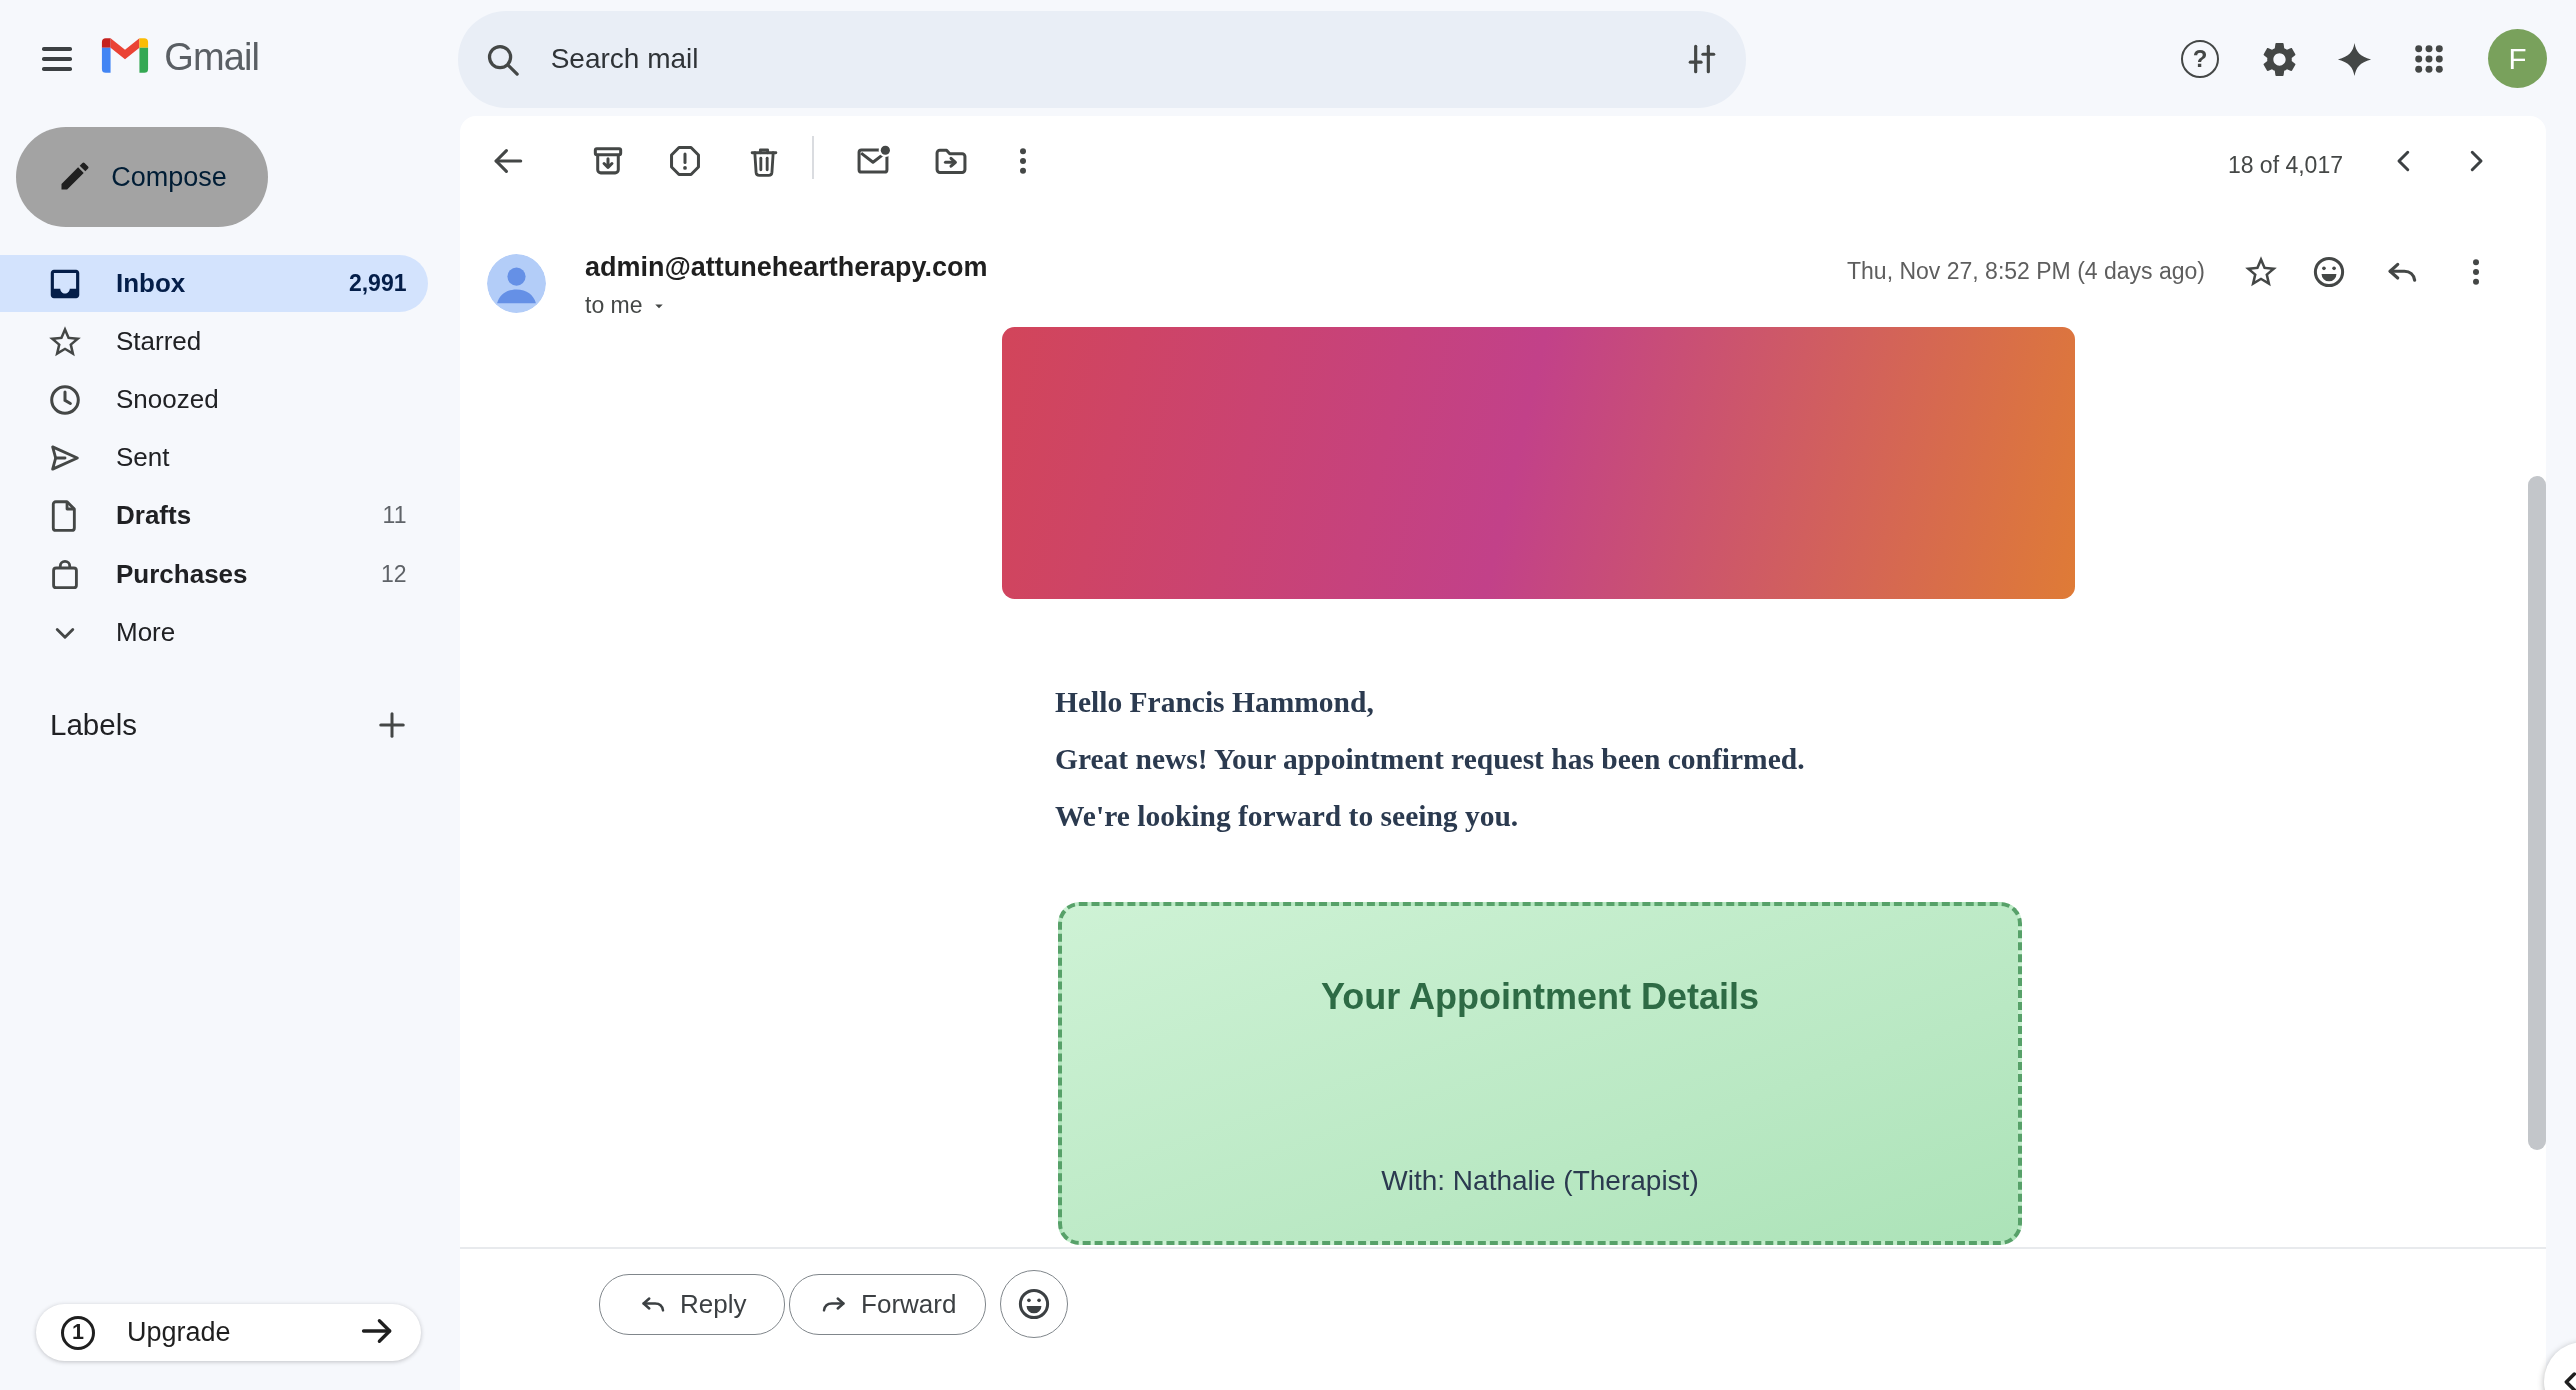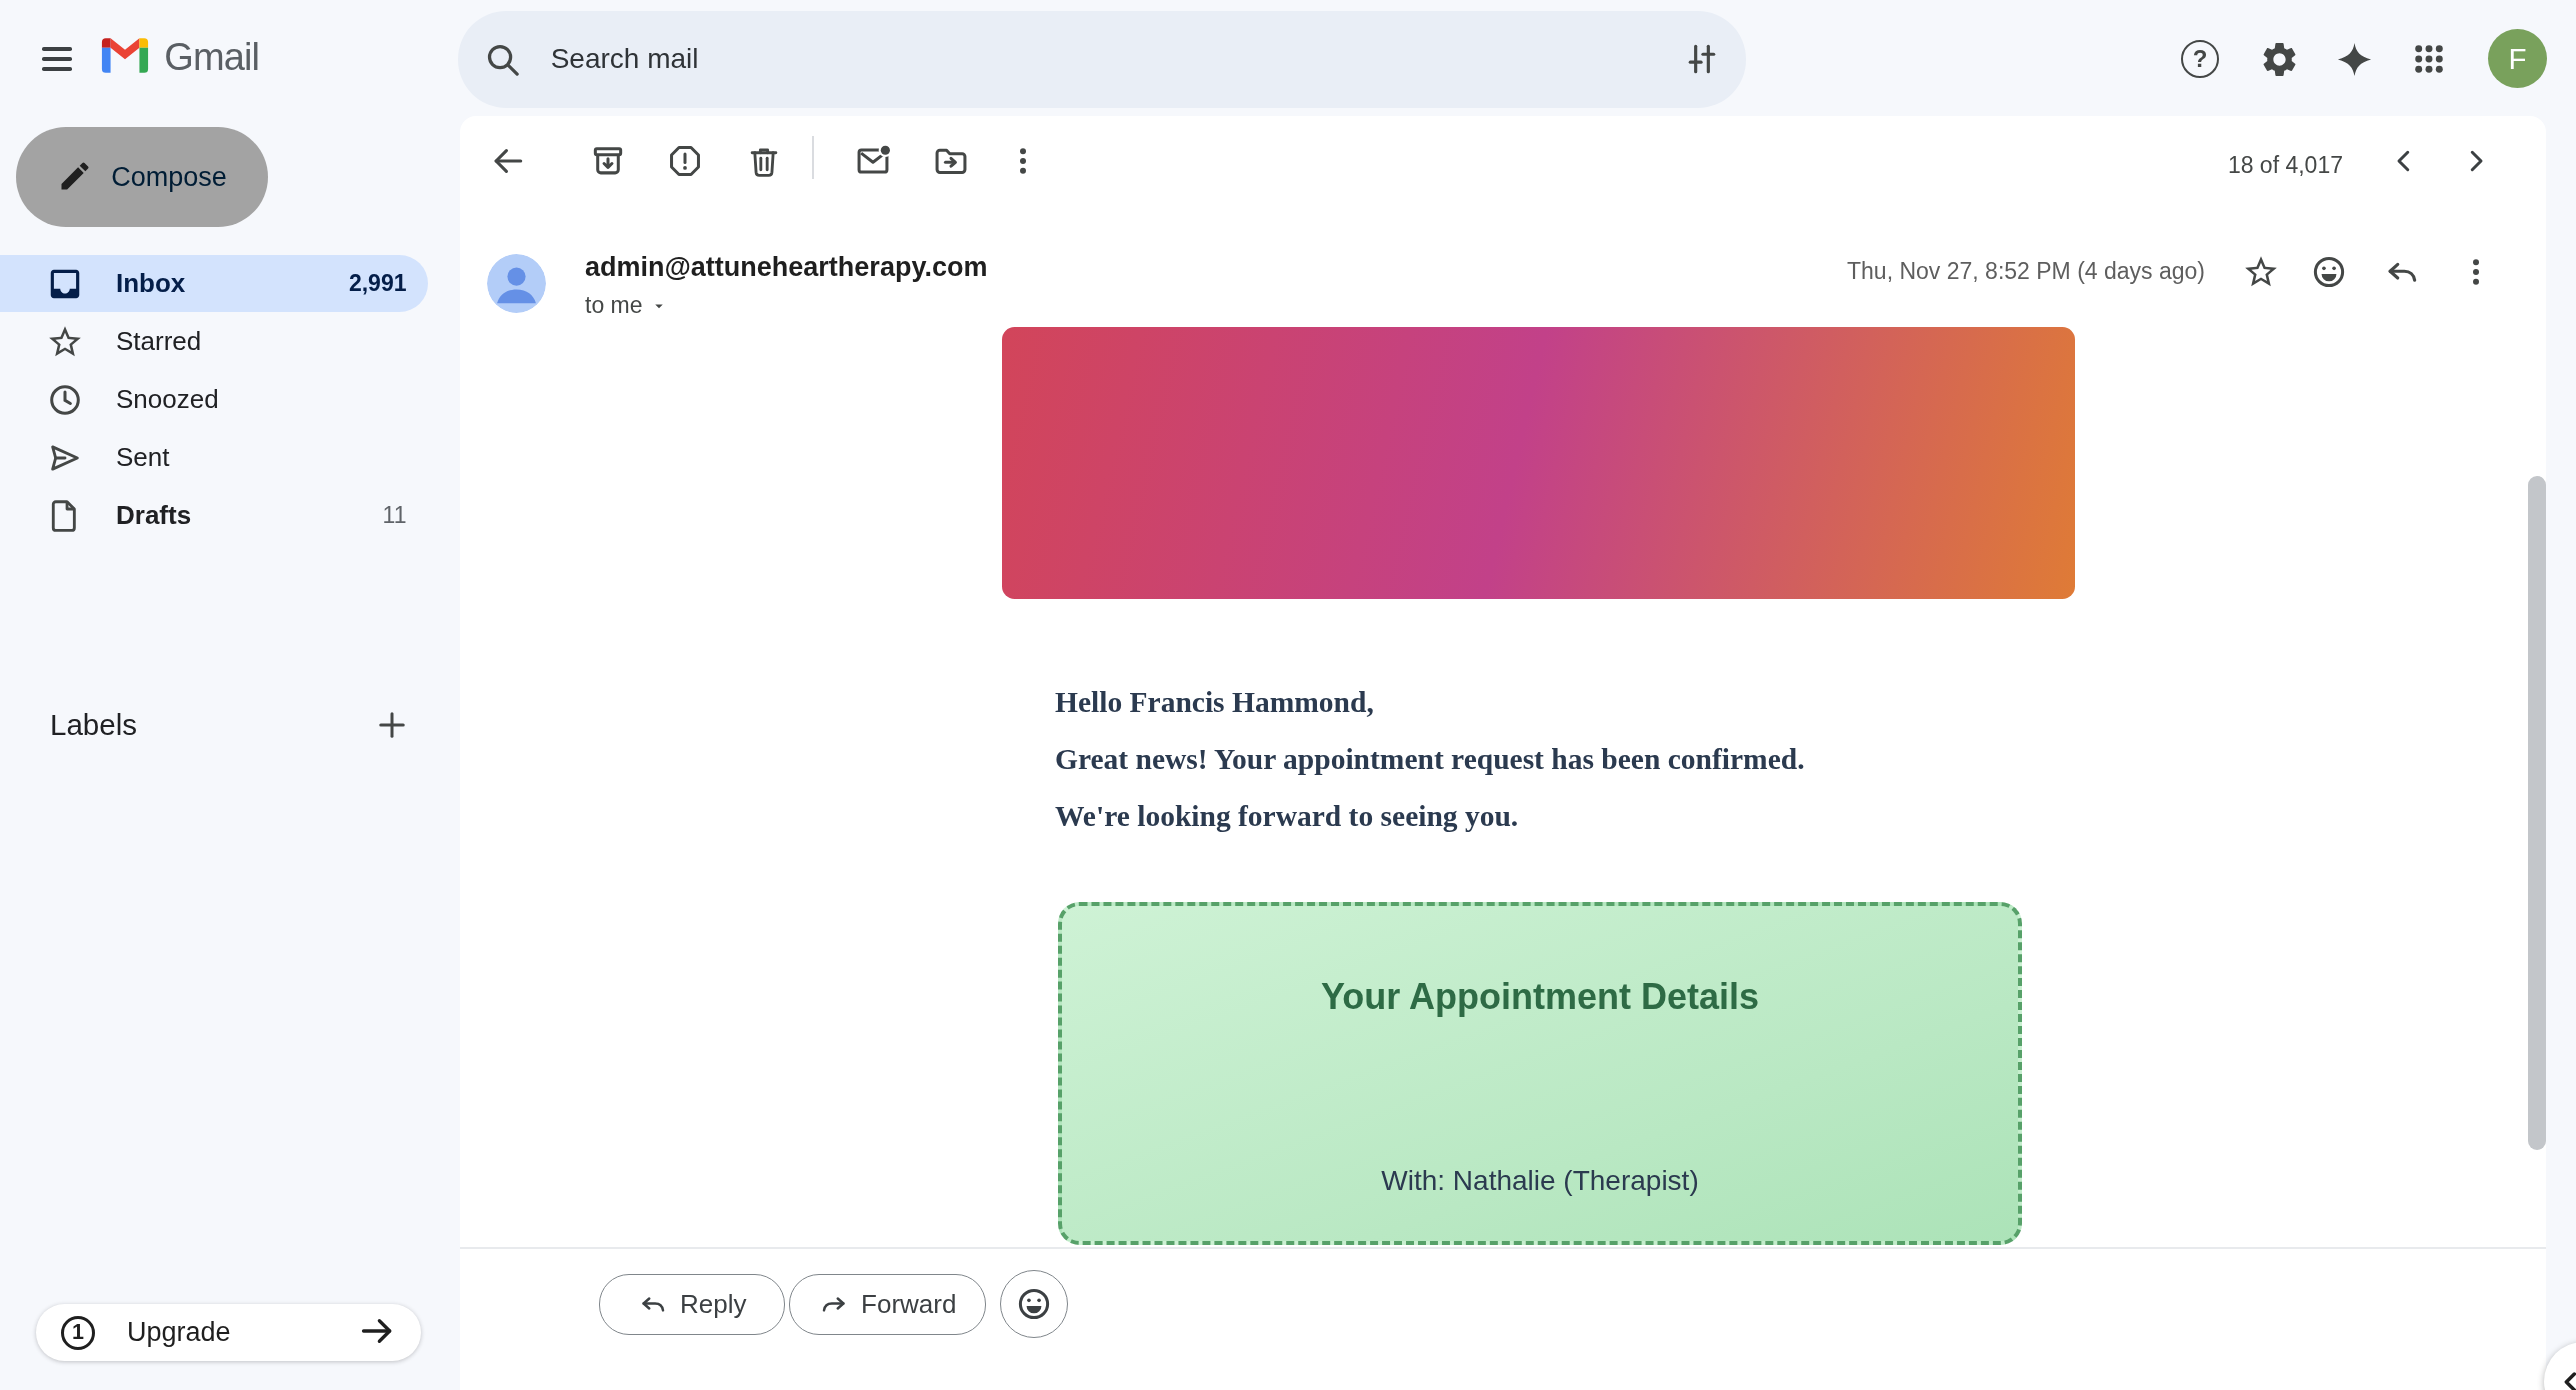--- a/index.html
+++ b/index.html
@@ -249,6 +249,16 @@
     <span class="navcount">11</span>
   </div>
 
+  <div class="navrow" style="top:546px">
+    <span class="navicon">
+      <svg width="38" height="38" viewBox="0 0 24 24" fill="none" stroke="#444746" stroke-width="1.8" stroke-linejoin="round">
+        <rect x="4.8" y="7.6" width="14.4" height="12.4" rx="1.6"></rect>
+        <path d="M9 7.6V6.4a3 3 0 0 1 6 0v1.2"></path>
+      </svg>
+    </span>
+    <span class="navlabel bold">Purchases</span>
+    <span class="navcount">12</span>
+  </div>
 
 
   <div class="abs labels-header">Labels</div>

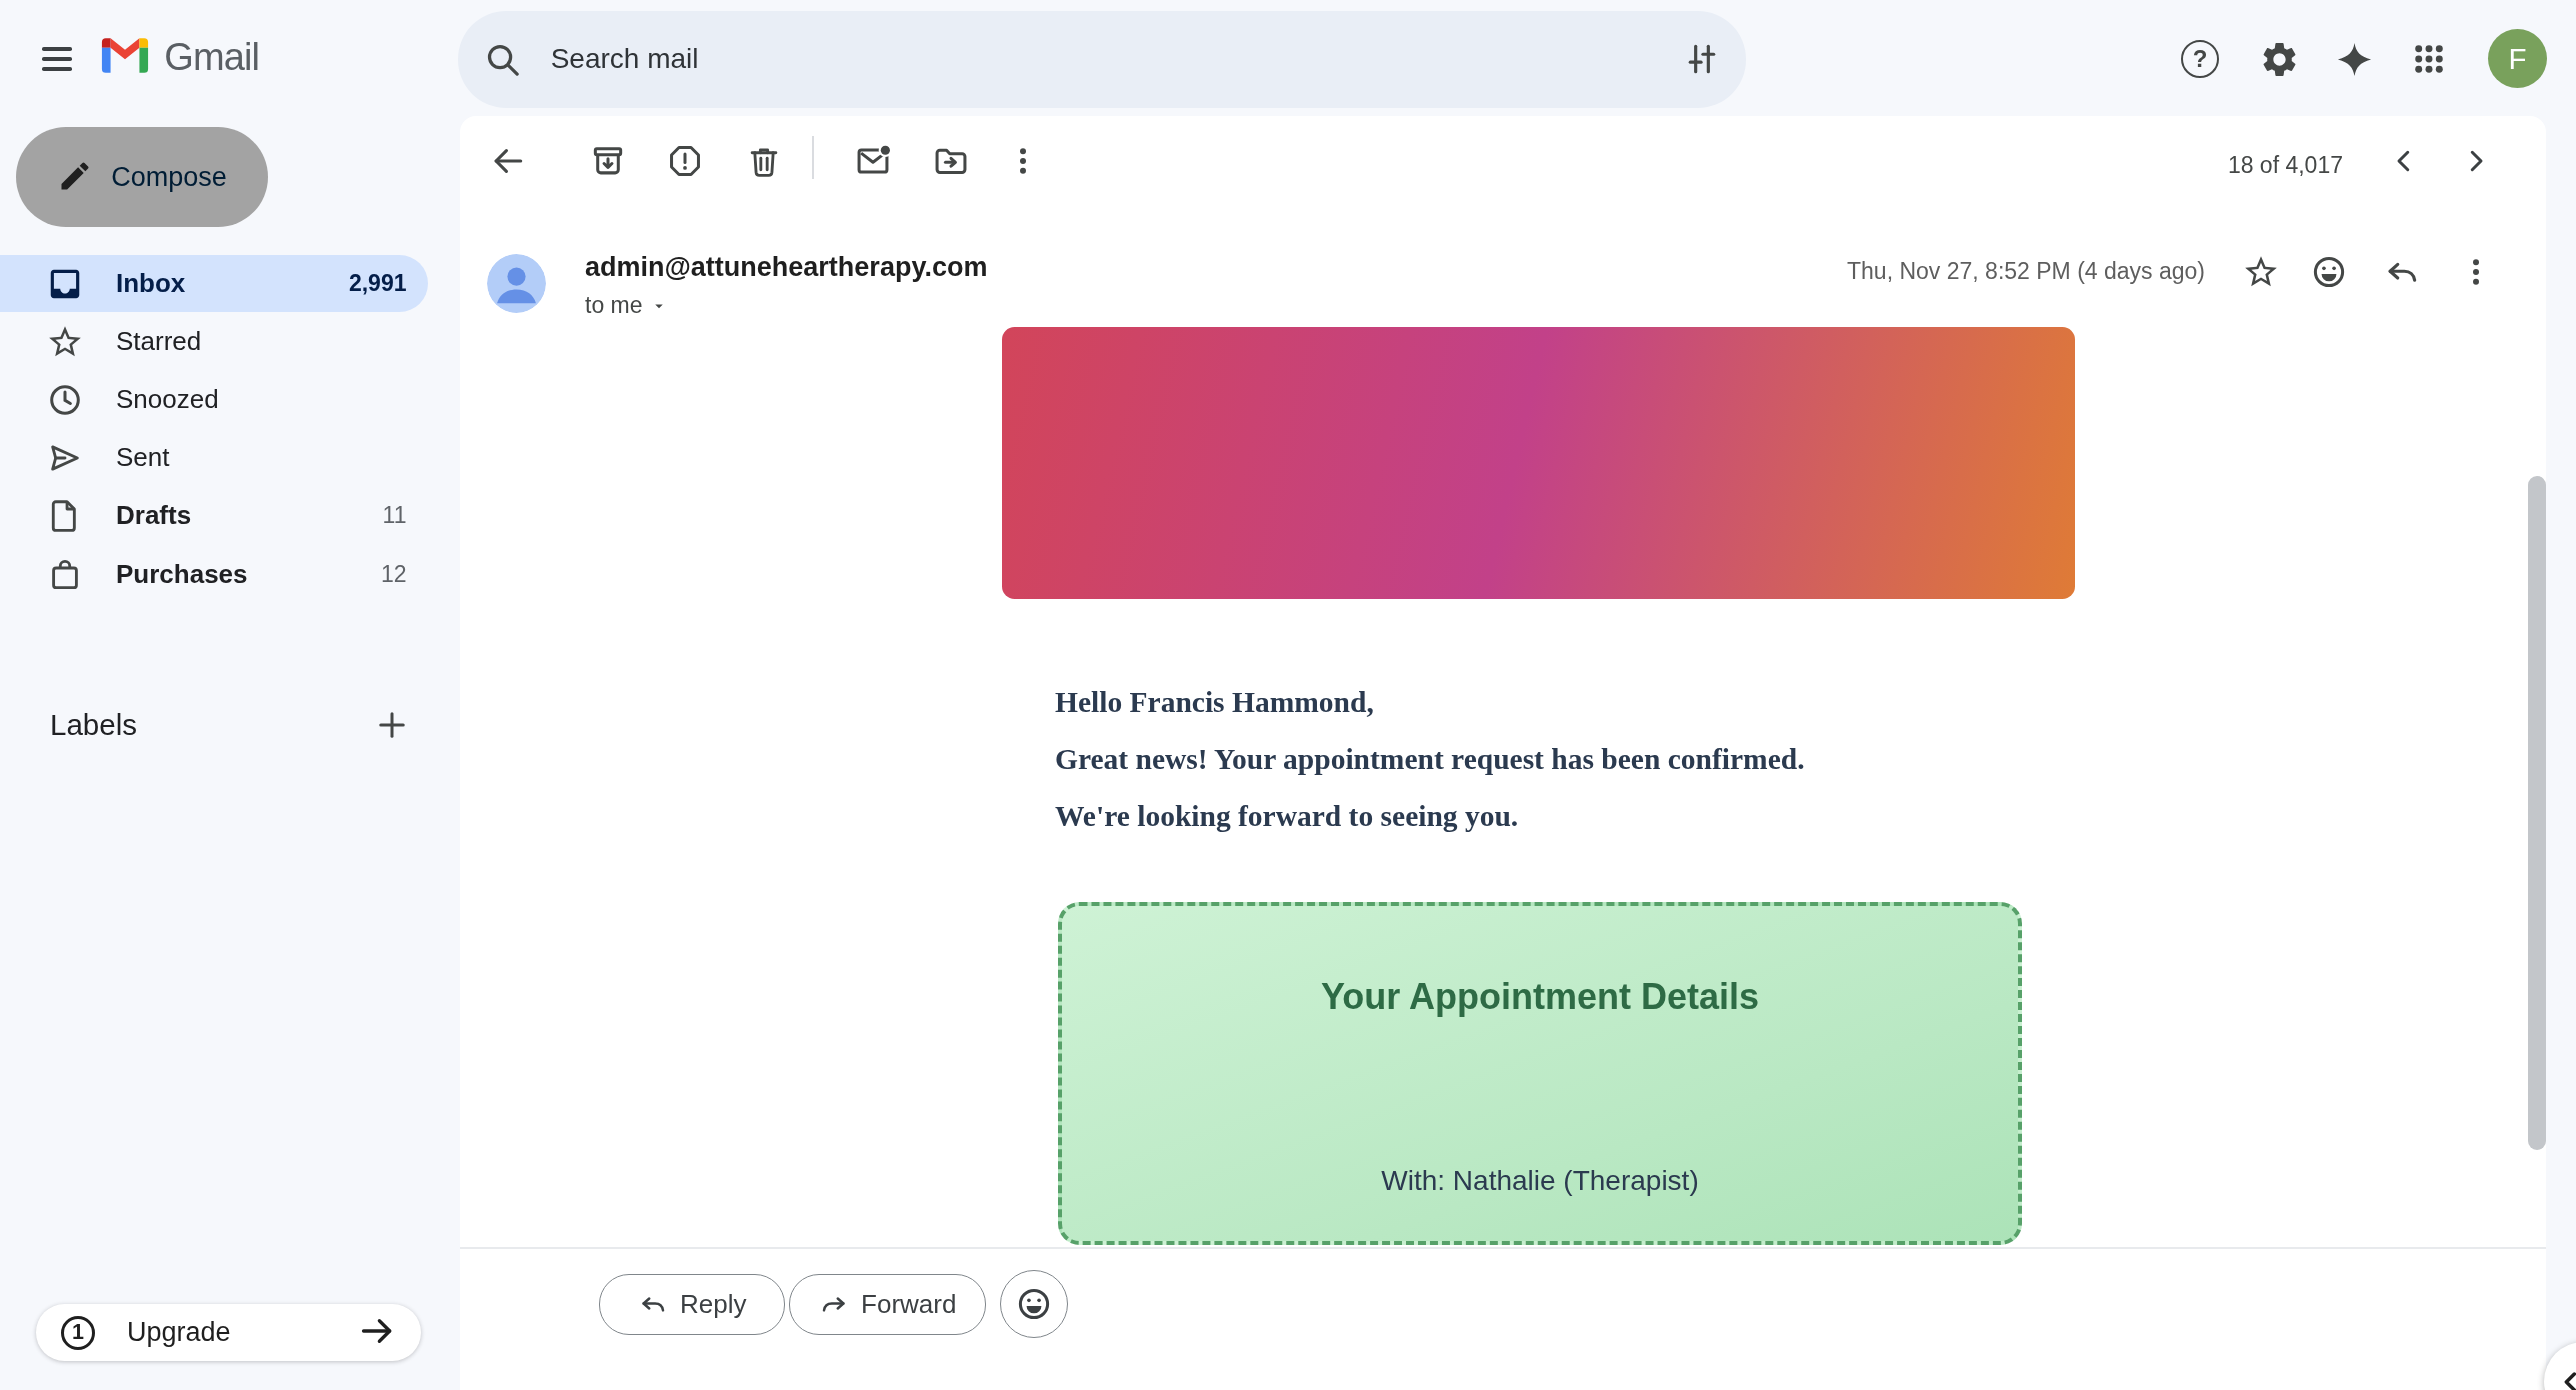--- a/index.html
+++ b/index.html
@@ -260,6 +260,14 @@
     <span class="navcount">12</span>
   </div>
 
+  <div class="navrow" style="top:604px">
+    <span class="navicon">
+      <svg width="34" height="34" viewBox="0 0 24 24" fill="none" stroke="#444746" stroke-width="2" stroke-linecap="round" stroke-linejoin="round">
+        <path d="M6.5 9.5l5.5 5.5 5.5-5.5"></path>
+      </svg>
+    </span>
+    <span class="navlabel">More</span>
+  </div>
 
   <div class="abs labels-header">Labels</div>
   <div class="iconbtn labels-add">

